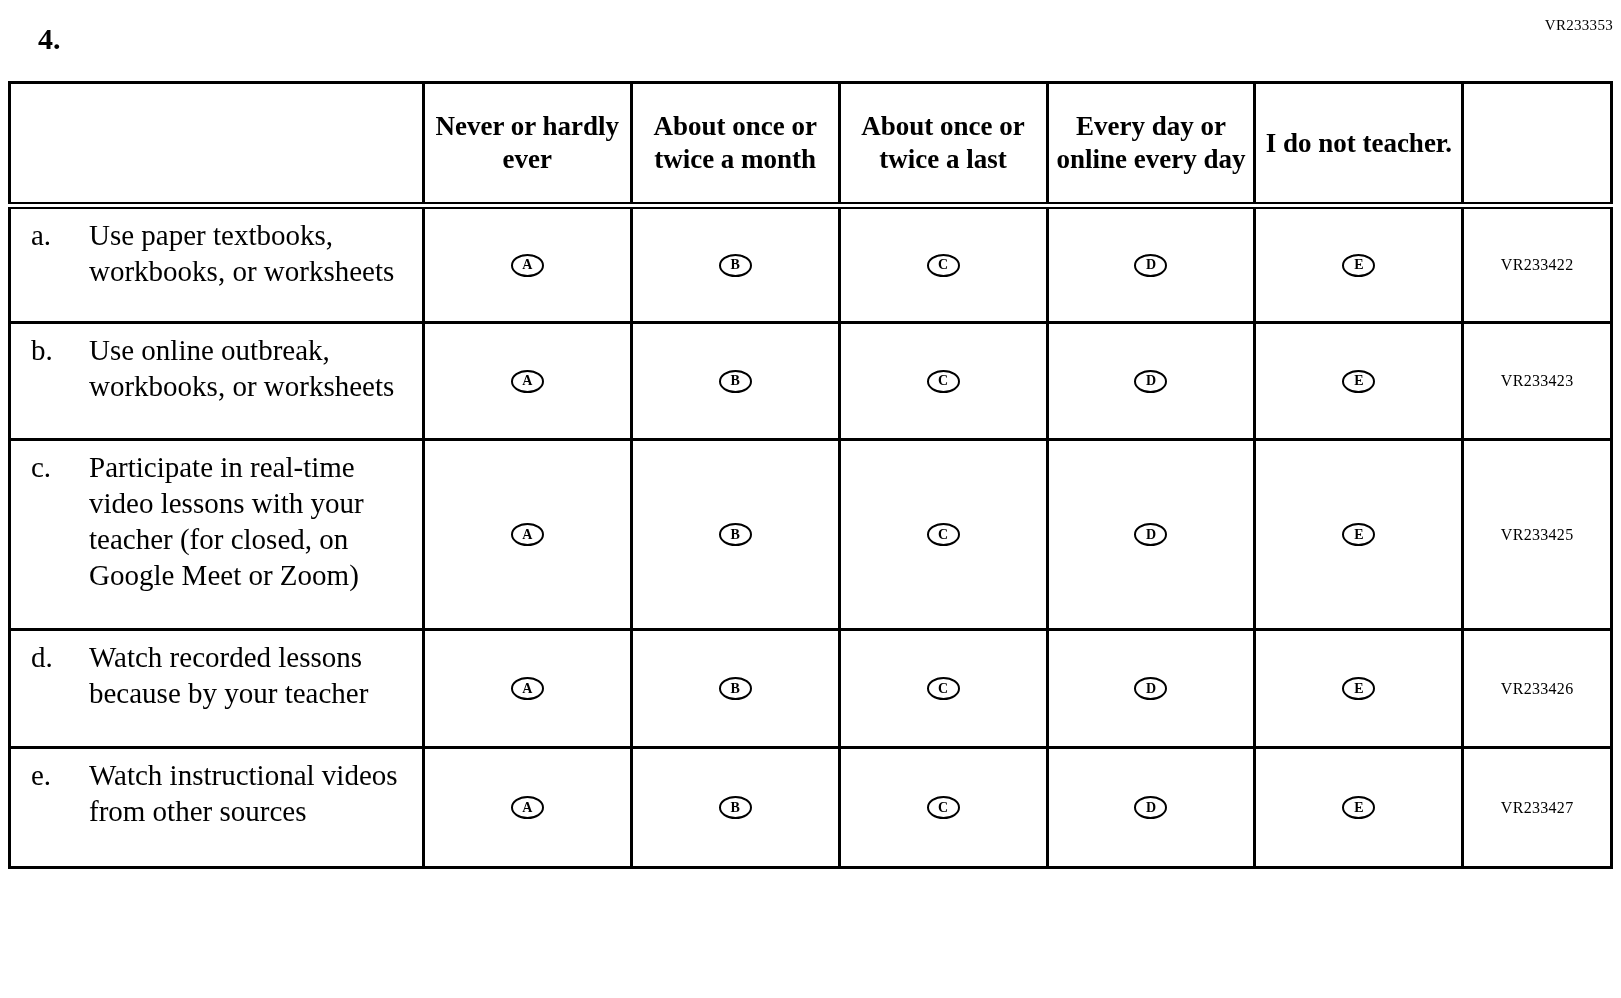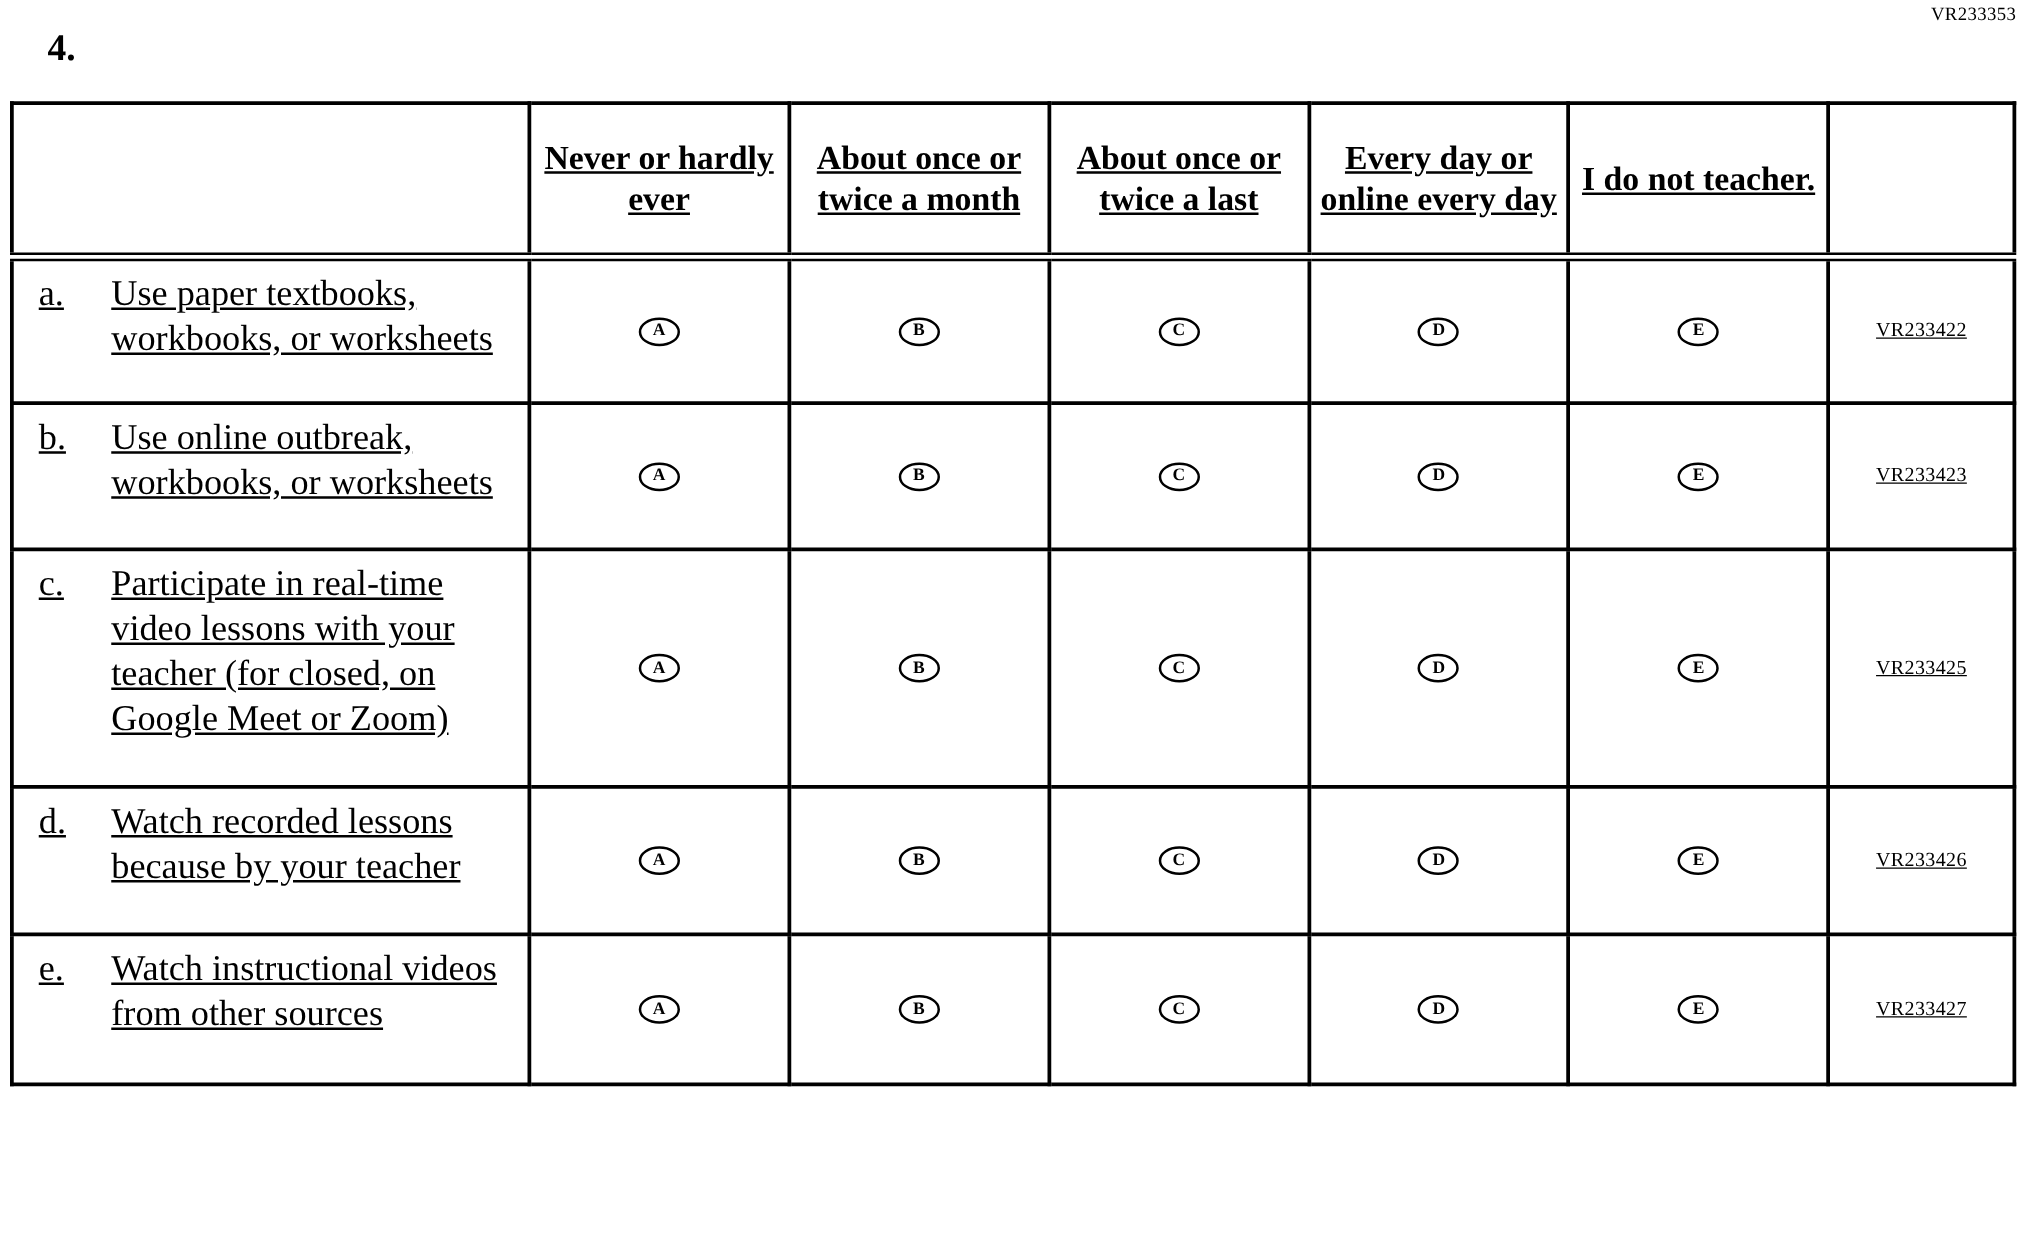--- a/index.html
+++ b/index.html
@@ -17,7 +17,7 @@
   }
   .top-code {
     position: absolute;
-    top: 4px;
+    top: 17px;
     right: 8px;
     font-size: 15px;
     letter-spacing: 0.3px;

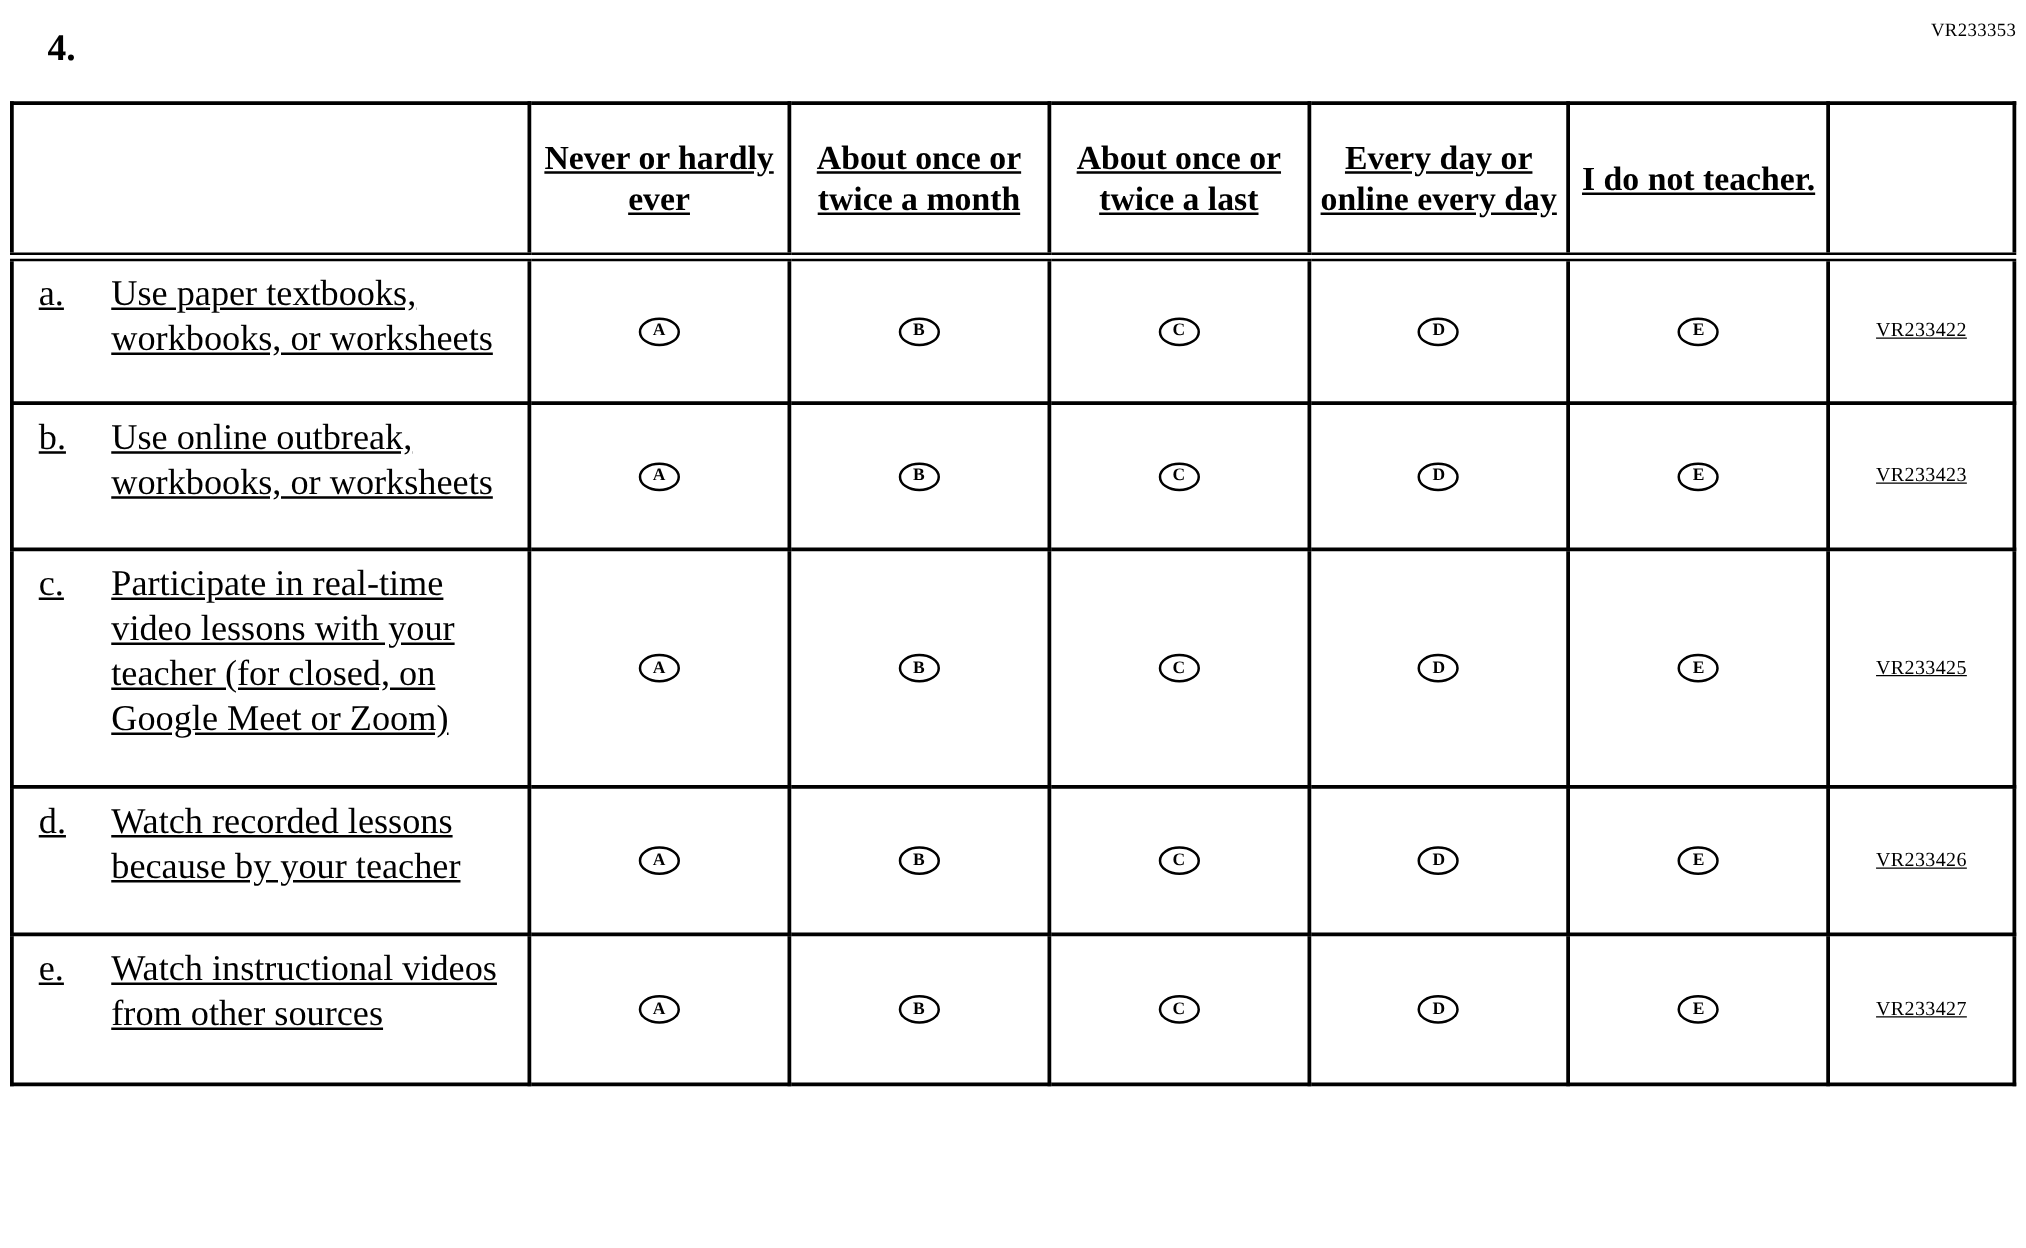--- a/index.html
+++ b/index.html
@@ -43,7 +43,6 @@
     table-layout: fixed;
     width: 1605px;
     margin: 24px 0 0 8px;
-    text-decoration: underline;
   }
   .grid th, .grid td {
     border: 3px solid #000;

